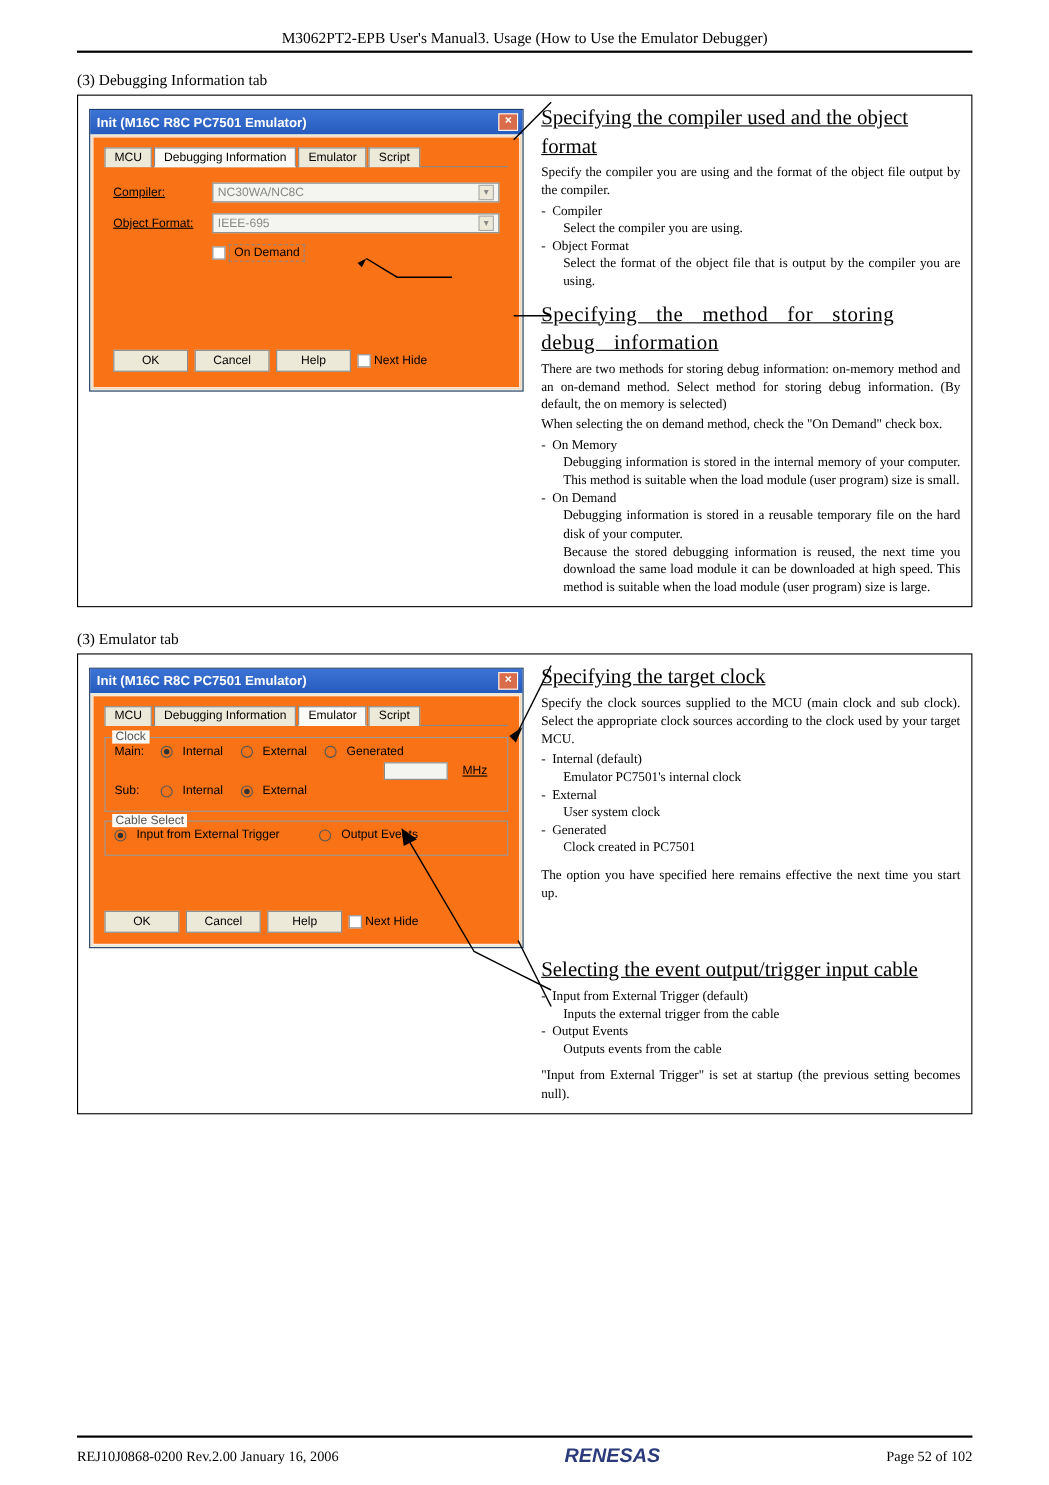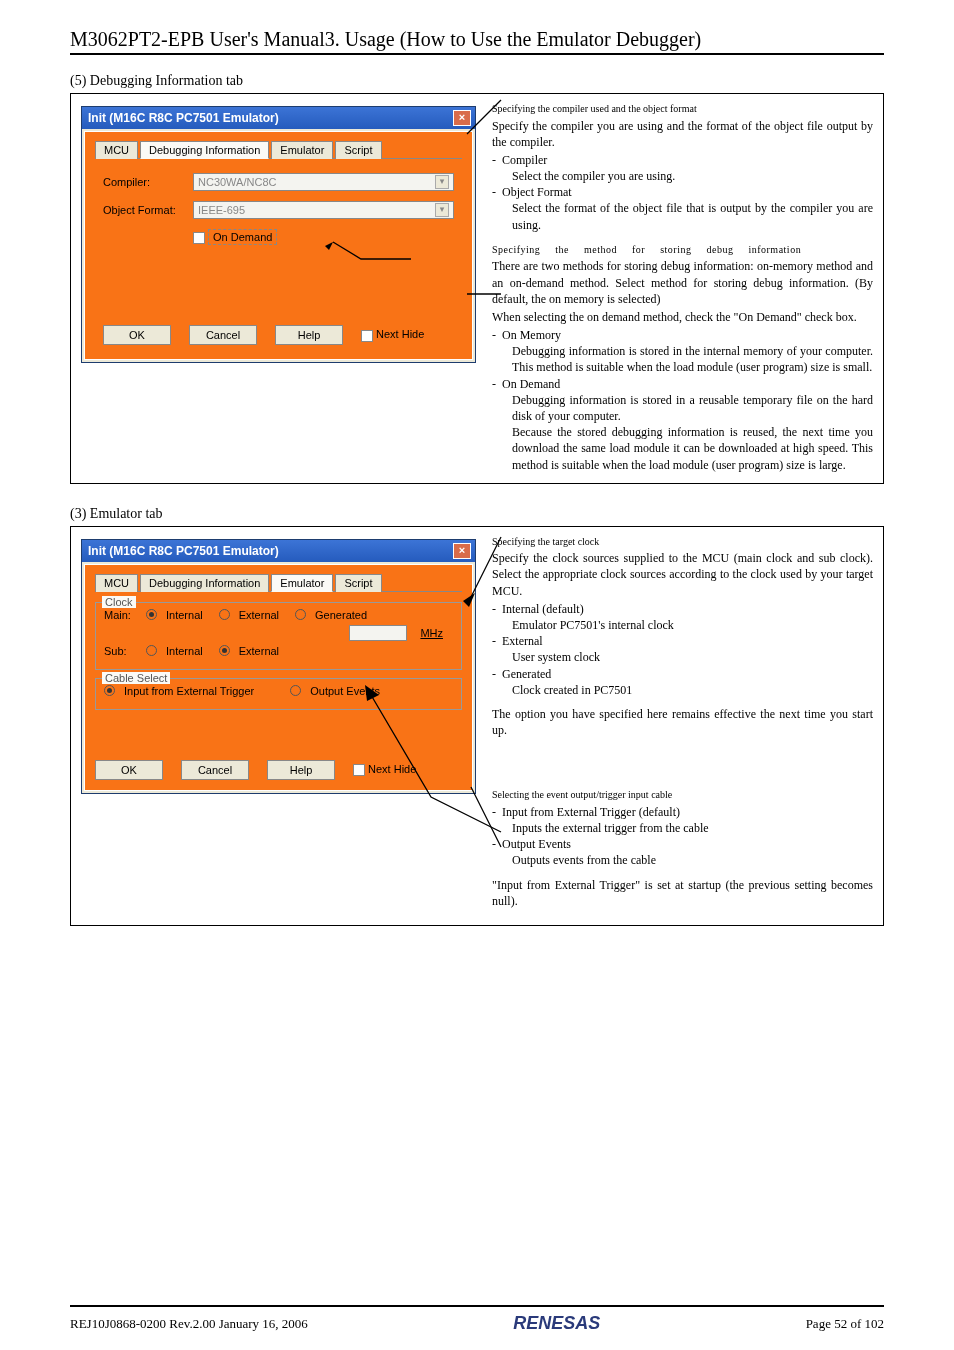--- a/index.html
+++ b/index.html
@@ -12,7 +12,7 @@
     padding: 28px 70px 20px 70px;
     font-size: 13px;
   }
-  .topbar { display: flex; justify-content: flex-start; font-size: 20px; }
+  .topbar { display: flex; justify-content: center; font-size: 14px; }
   hr.rule { border: none; border-top: 2px solid #000; margin: 2px 0 18px 0; }
   .section-label { font-size: 14px; margin-bottom: 4px; }
   .outer-frame { border: 1.2px solid #000; padding: 8px 10px; display: flex; gap: 16px; position: relative; }

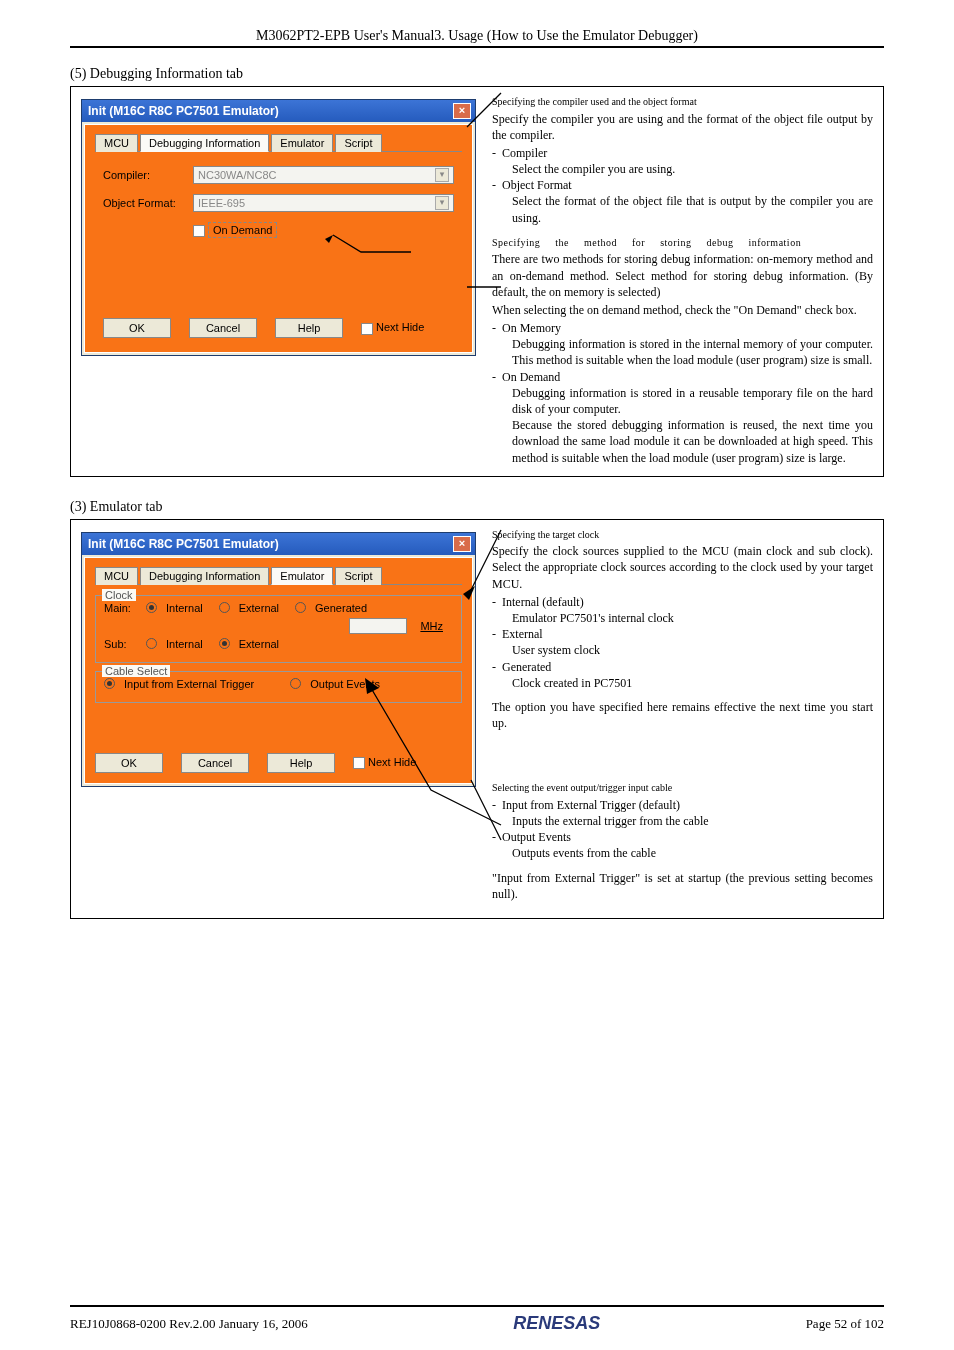--- a/index.html
+++ b/index.html
@@ -116,7 +116,7 @@
 </div>
 <hr class="rule">
 
-<div class="section-label">(5) Debugging Information tab</div>
+<div class="section-label">(3) Debugging Information tab</div>
 <div class="outer-frame">
 
   <svg class="callout" width="600" height="520" style="left:0;top:0">

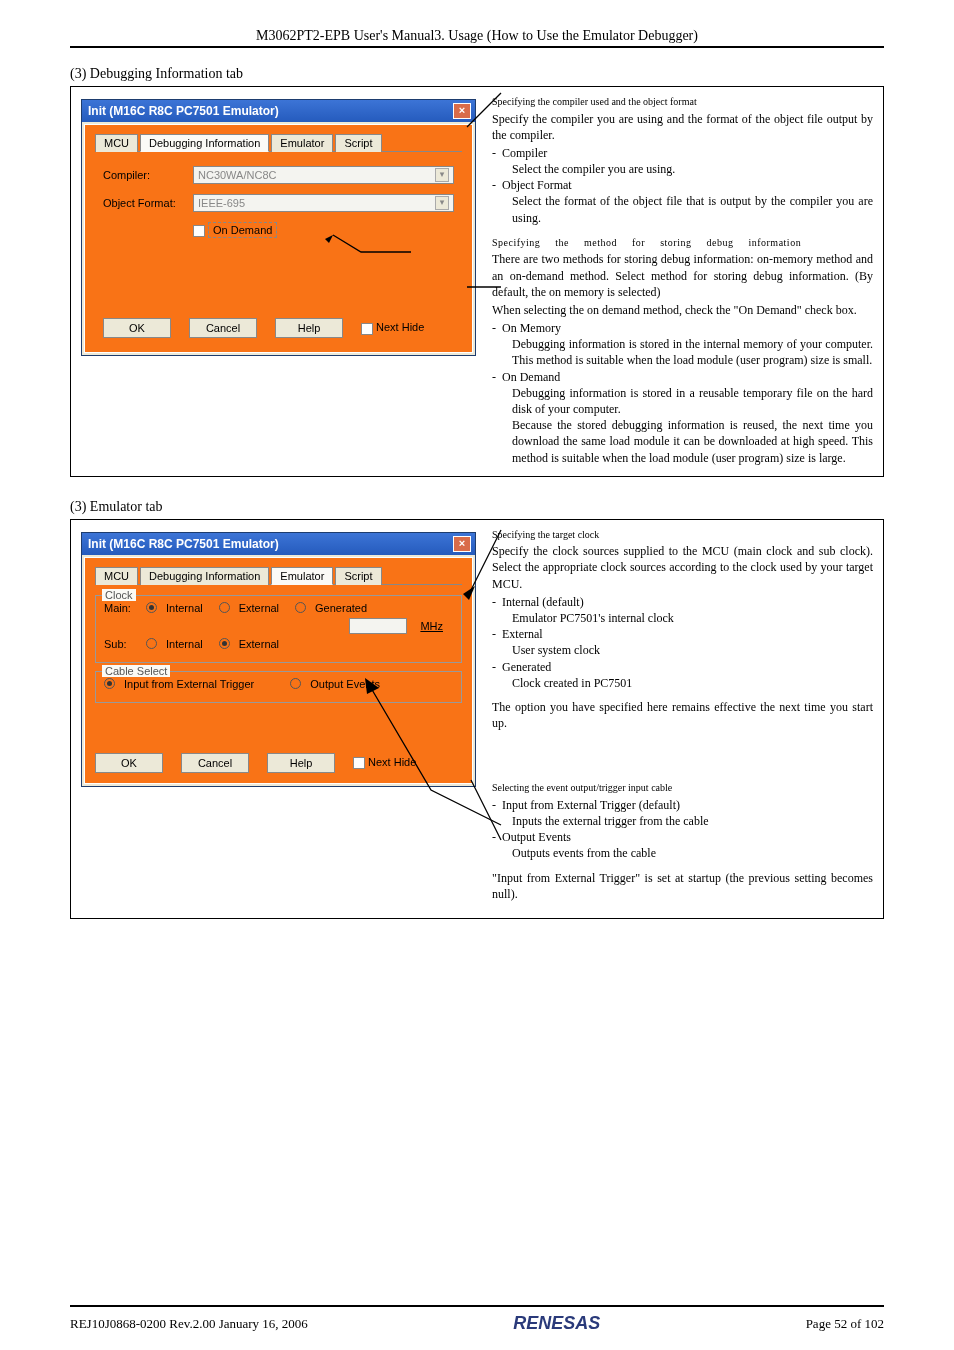--- a/index.html
+++ b/index.html
@@ -18,7 +18,7 @@
   .outer-frame { border: 1.2px solid #000; padding: 8px 10px; display: flex; gap: 16px; position: relative; }
   .left-col { width: 395px; flex-shrink: 0; }
   .right-col { flex: 1; font-size: 12px; line-height: 1.35; }
-  .right-col .heading { font-size: 10px; margin-bottom: 2px; }
+  .right-col .heading { text-decoration: underline; font-size: 19px; margin-bottom: 2px; }
   .right-col p, .right-col ul { margin: 0 0 2px 0; text-align: justify; }
   .right-col ul { list-style: none; padding: 0; }
   .right-col ul > li { padding-left: 10px; position: relative; }

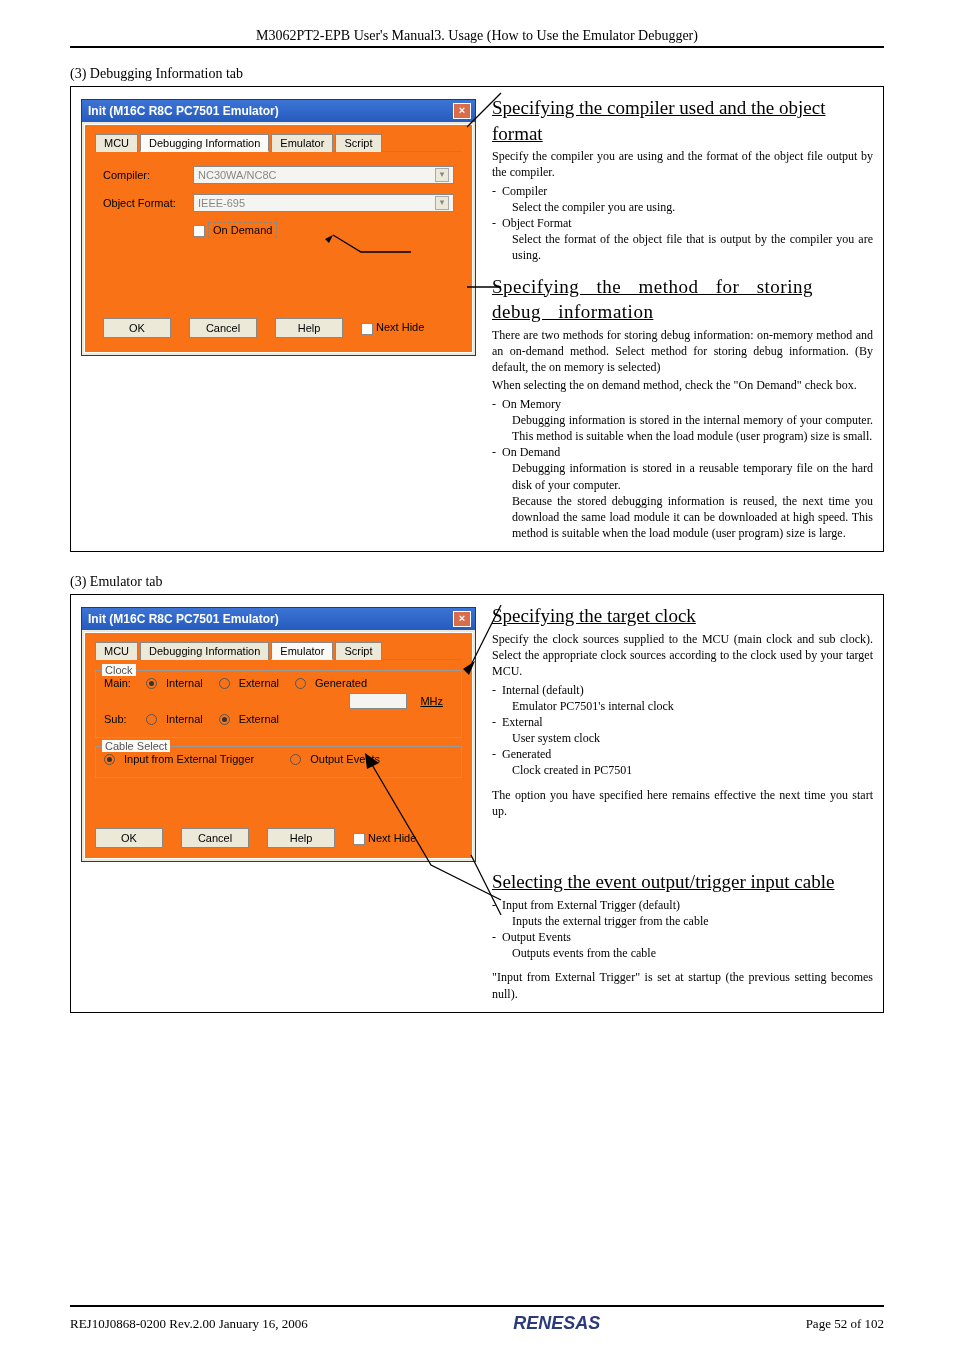--- a/index.html
+++ b/index.html
@@ -67,7 +67,7 @@
   }
   .tab.active { background: #fbfaf6; border-bottom: 1px solid #fbfaf6; }
   .form-row { display: flex; align-items: center; margin-bottom: 10px; }
-  .form-row label { width: 90px; }
+  .form-row label { width: 90px; text-decoration: underline; }
   .combo {
     flex: 1; height: 18px; background: #f4f4f0;
     border: 1px solid #888; display: flex; align-items: center;

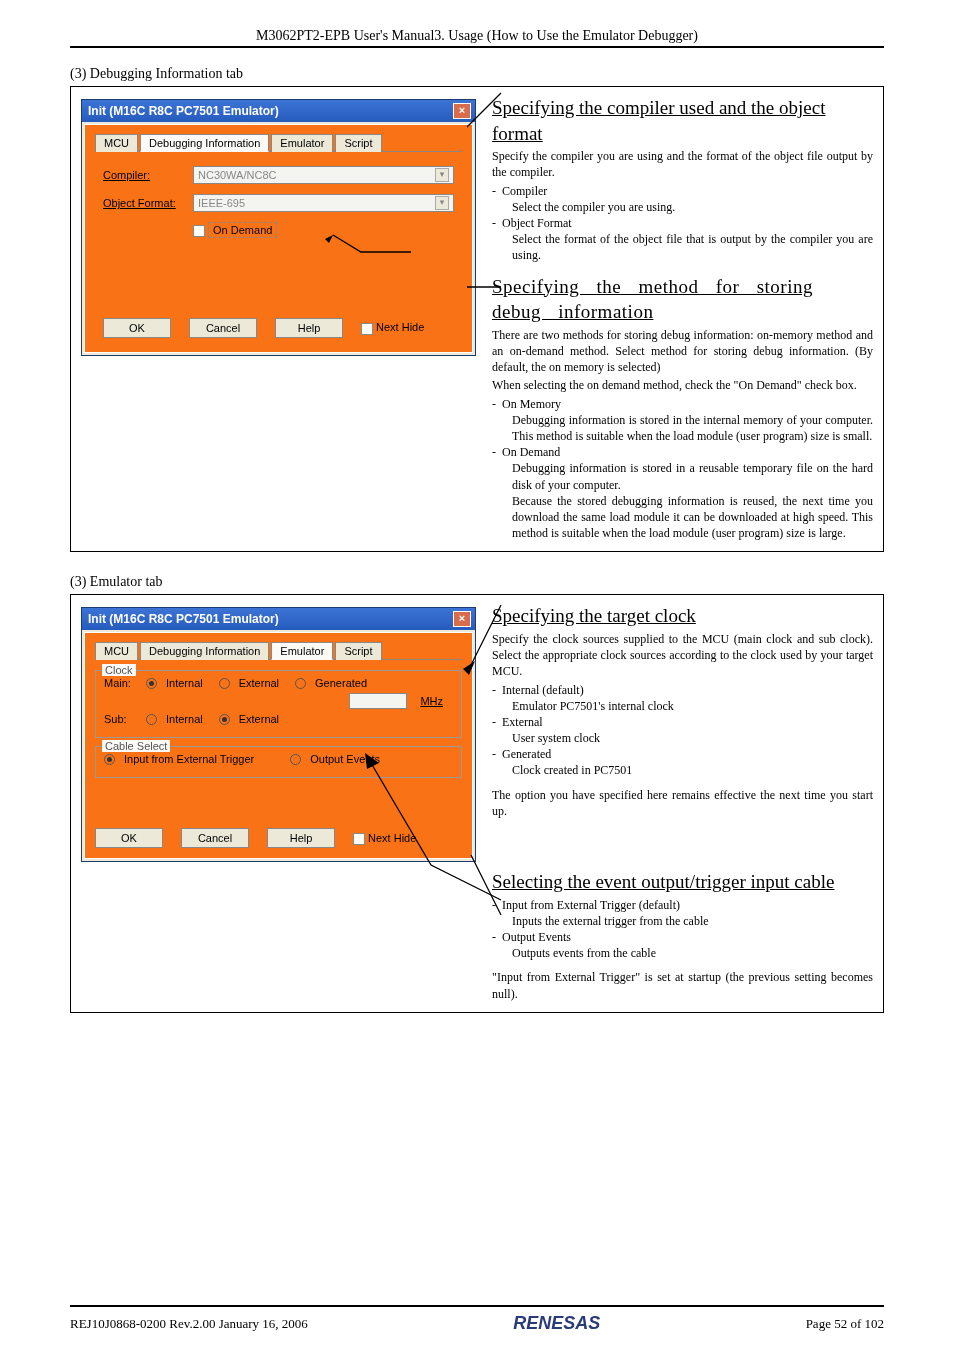--- a/index.html
+++ b/index.html
@@ -79,7 +79,7 @@
   }
   .checkbox { width: 12px; height: 12px; border: 1px solid #888; display: inline-block; background: #fff; vertical-align: middle; }
   .ondemand { border: 1px dashed #888; padding: 1px 4px; display: inline-block; }
-  .btnrow { display: flex; gap: 18px; margin-top: 40px; align-items: center; }
+  .btnrow { display: flex; gap: 6px; margin-top: 40px; align-items: center; }
   .winbtn {
     width: 68px; height: 20px; background: #ece9d8;
     border: 1px solid #888; text-align: center; line-height: 18px;

